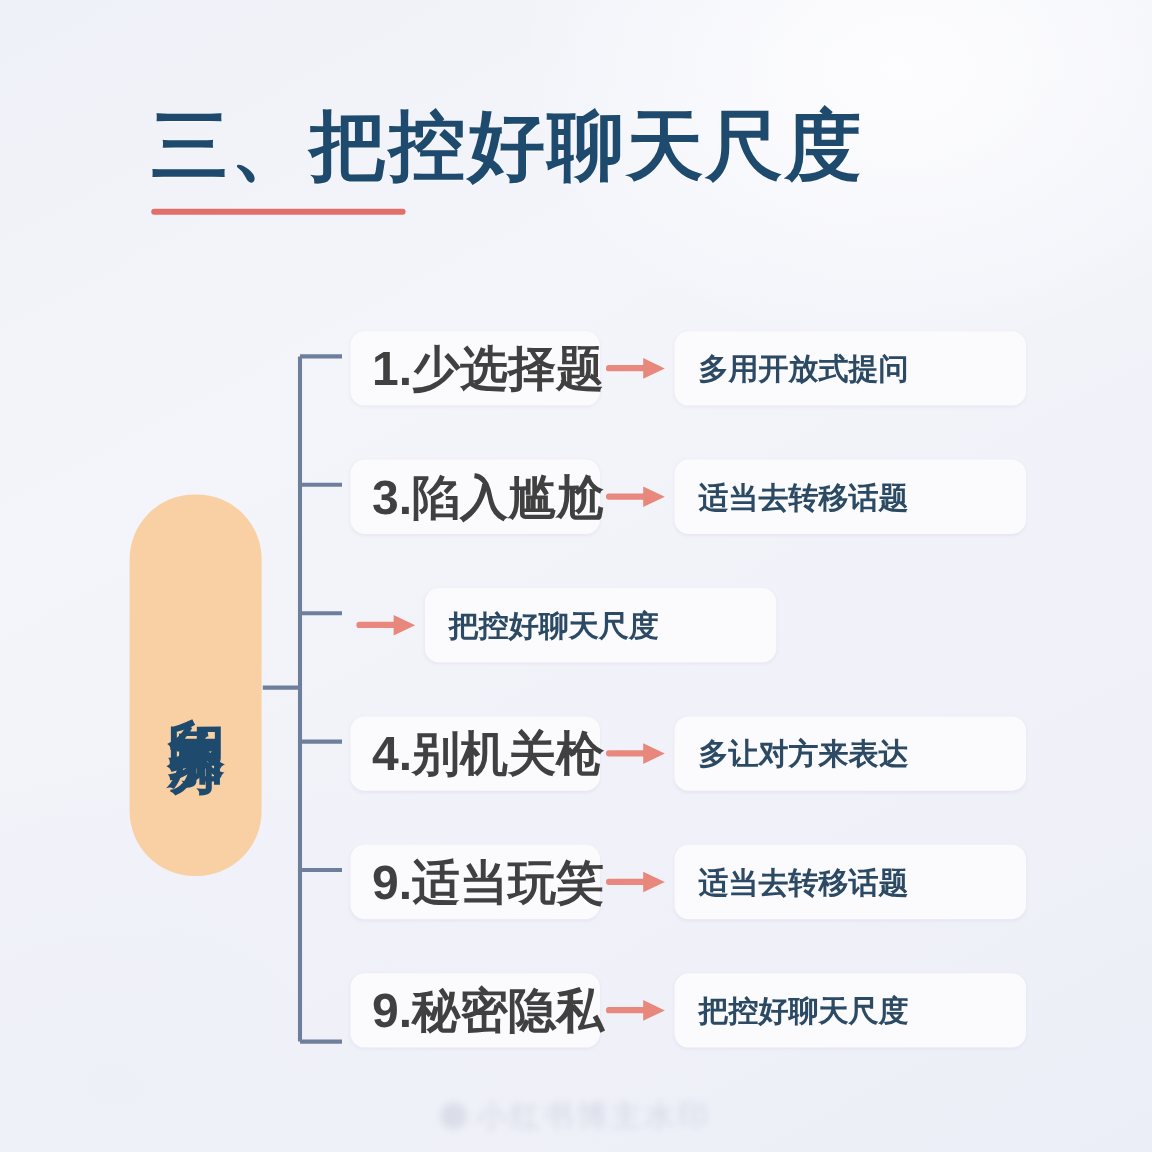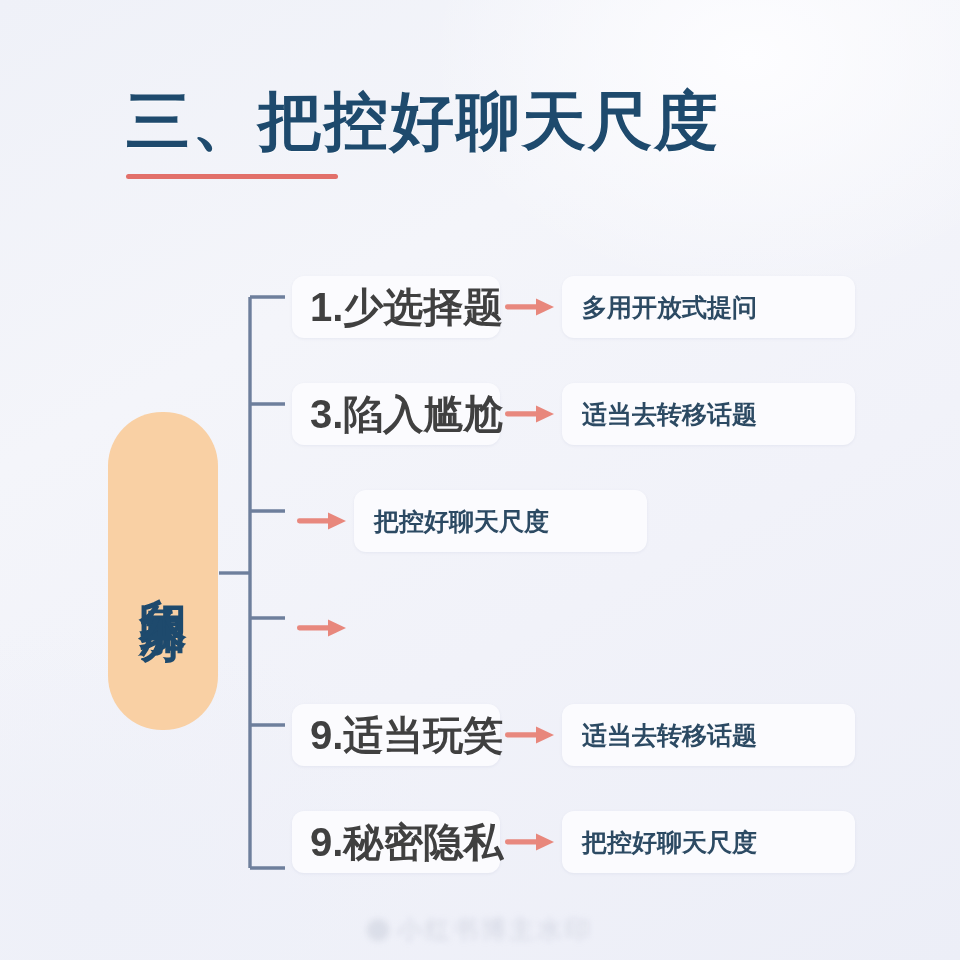--- a/index.html
+++ b/index.html
@@ -243,6 +243,9 @@
     </div>
 
     <div class="row">
+      <div class="pill pill-left">
+        <span class="left-text">4.别机关枪</span>
+      </div>
       <span class="arrow">
         <svg width="56" height="26" viewBox="0 0 56 26">
           <rect x="2" y="10.2" width="34" height="5.2" rx="2.4" fill="#e8887e"></rect>

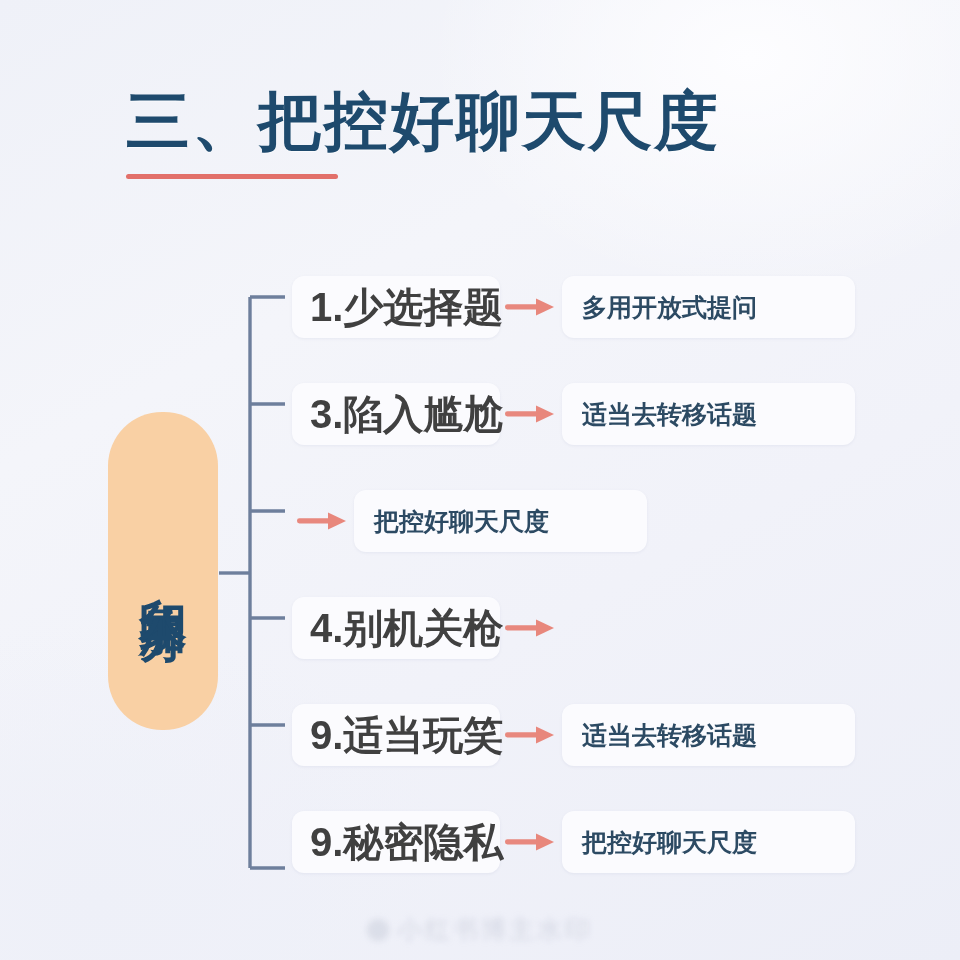--- a/index.html
+++ b/index.html
@@ -252,6 +252,9 @@
           <path d="M 33 4.4 L 51 13 L 33 21.6 Z" fill="#e8877c"></path>
         </svg>
       </span>
+      <div class="pill pill-right">
+        <span class="right-text">多让对方来表达</span>
+      </div>
     </div>
 
     <div class="row">

